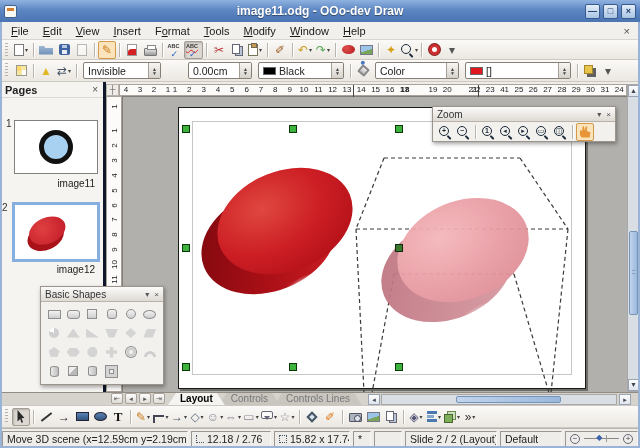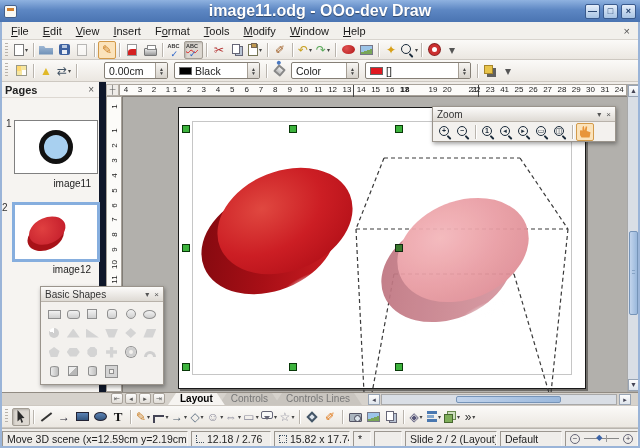--- a/index.html
+++ b/index.html
@@ -11,7 +11,7 @@
 #titlebar{position:absolute;left:0;top:0;width:640px;height:22px;background:linear-gradient(#8fb2e0 0%,#5d87c3 45%,#4a74b2 100%);display:flex;align-items:center;padding:0 4px;z-index:50}
 .win-icon{width:13px;height:13px;background:#f8f8f4;border:1px solid #44608c;border-radius:2px;position:relative}
 .win-icon::after{content:"";position:absolute;left:2px;top:2px;width:7px;height:3px;background:#d08030}
-#title-text{position:absolute;left:0;right:0;text-align:center;font-weight:bold;font-size:16px;color:#fff;text-shadow:0 1px 1px rgba(0,0,0,.45)}
+#title-text{position:absolute;left:0;right:0;text-align:center;font-weight:bold;font-size:12px;color:#fff;text-shadow:0 1px 1px rgba(0,0,0,.45)}
 .winbtns{margin-left:auto;display:flex;gap:3px;z-index:2}
 .winbtn{width:15px;height:15px;border:1px solid #3a5a8c;border-radius:2px;background:linear-gradient(#e5eefa,#a8c4e4);font-size:9px;line-height:13px;text-align:center;color:#1c3a66;font-weight:bold}
 

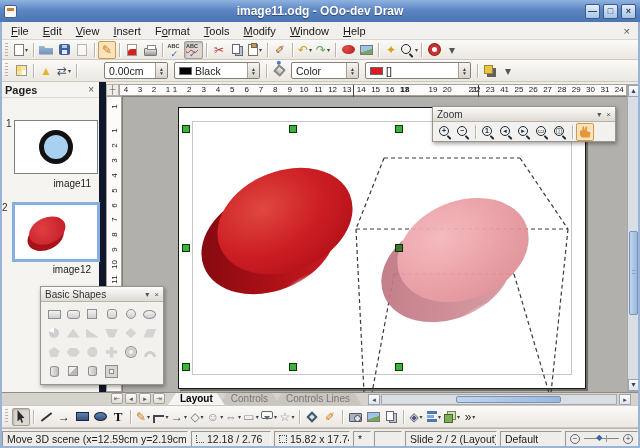--- a/index.html
+++ b/index.html
@@ -272,6 +272,13 @@
         <span class="drop">▾</span>
       </span>
       <span class="tb-sep"></span>
+      <div class="combo" style="width: 78px;">
+        <span class="cval">Invisible</span>
+        <span class="stepper">
+          <span>▲</span>
+          <span>▼</span>
+        </span>
+      </div>
       <div class="combo" style="width: 64px; margin-left: 24px;">
         <span class="cval">0.00cm</span>
         <span class="stepper">

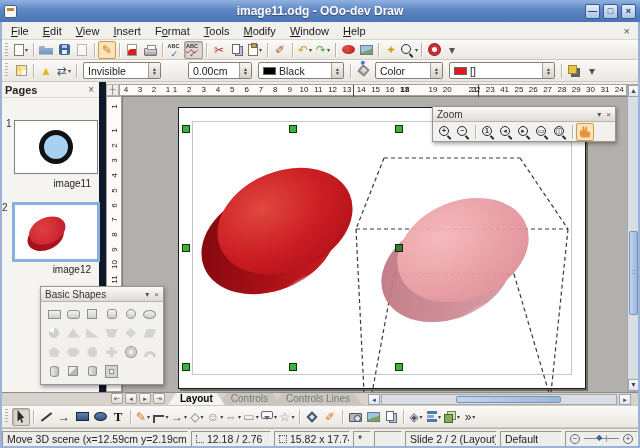--- a/index.html
+++ b/index.html
@@ -298,7 +298,7 @@
       <span class="tbtn">
         <span class="sh sh-bucket"></span>
       </span>
-      <div class="combo" style="width: 68px;">
+      <div class="combo" style="width: 84px;">
         <span class="cval">Color</span>
         <span class="stepper">
           <span>▲</span>

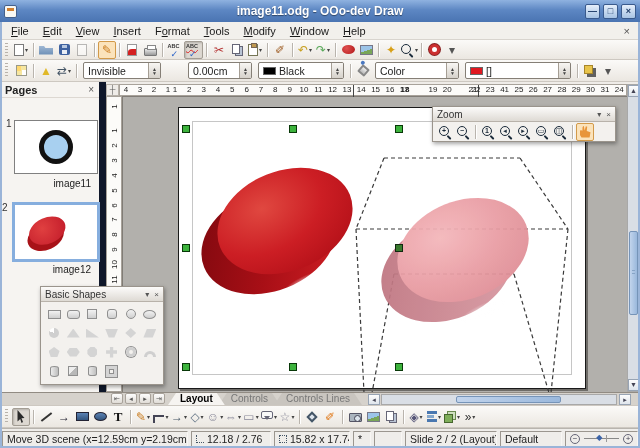--- a/index.html
+++ b/index.html
@@ -82,7 +82,7 @@
 .mag::after{content:"";position:absolute;left:10px;top:10px;width:5px;height:2px;background:#1a2a3a;transform:rotate(45deg);transform-origin:0 0;border-radius:1px}
 .mag .mchar{position:absolute;left:2px;top:2px;width:8px;text-align:center;font-size:7px;font-weight:bold;color:#1a2a3a;line-height:8px}
 
-#pages-panel{position:absolute;left:0;top:82px;width:106px;height:310px;background:#f6f4f1;border-right:7px solid #0f172a;z-index:5}
+#pages-panel{position:absolute;left:0;top:82px;width:106px;height:310px;background:#f6f4f1;border-right:3px solid #0f172a;z-index:5}
 #pages-header{height:16px;display:flex;align-items:center;padding:0 5px;border-bottom:1px solid #ddd8d2}
 #pages-title{font-weight:bold;font-size:11px;color:#222}
 #pages-close{margin-left:auto;color:#555;font-size:10px}

